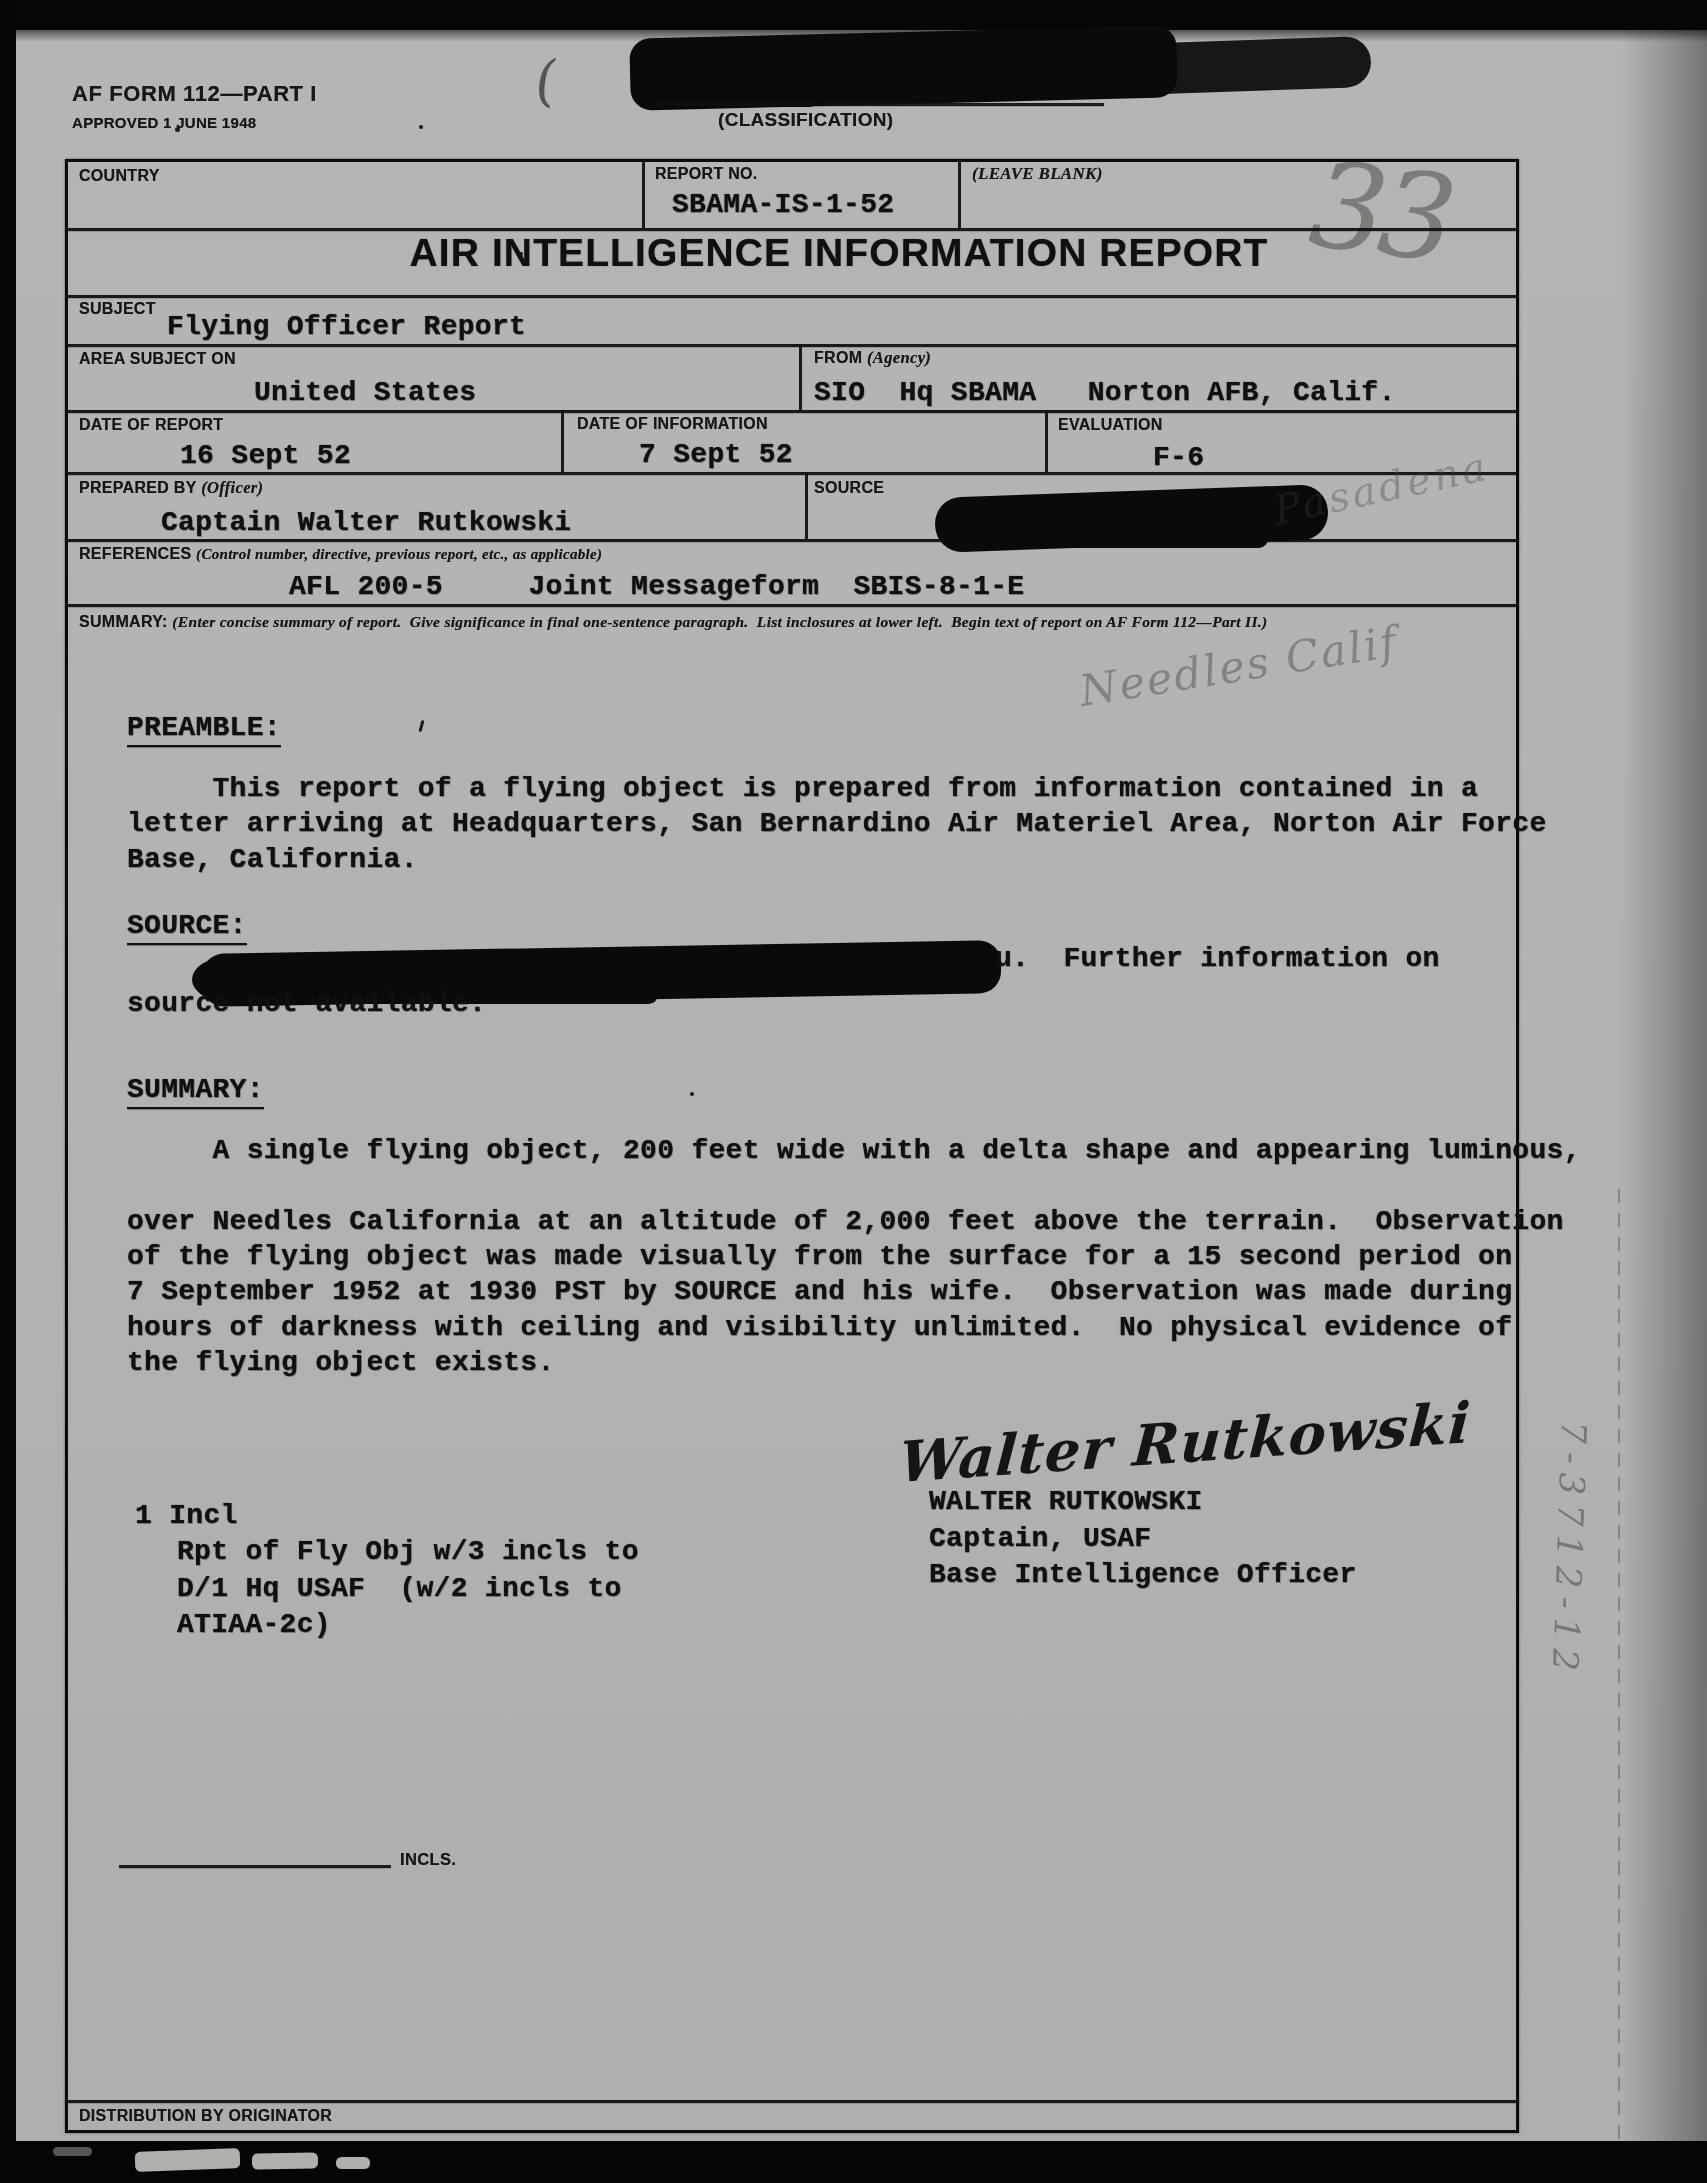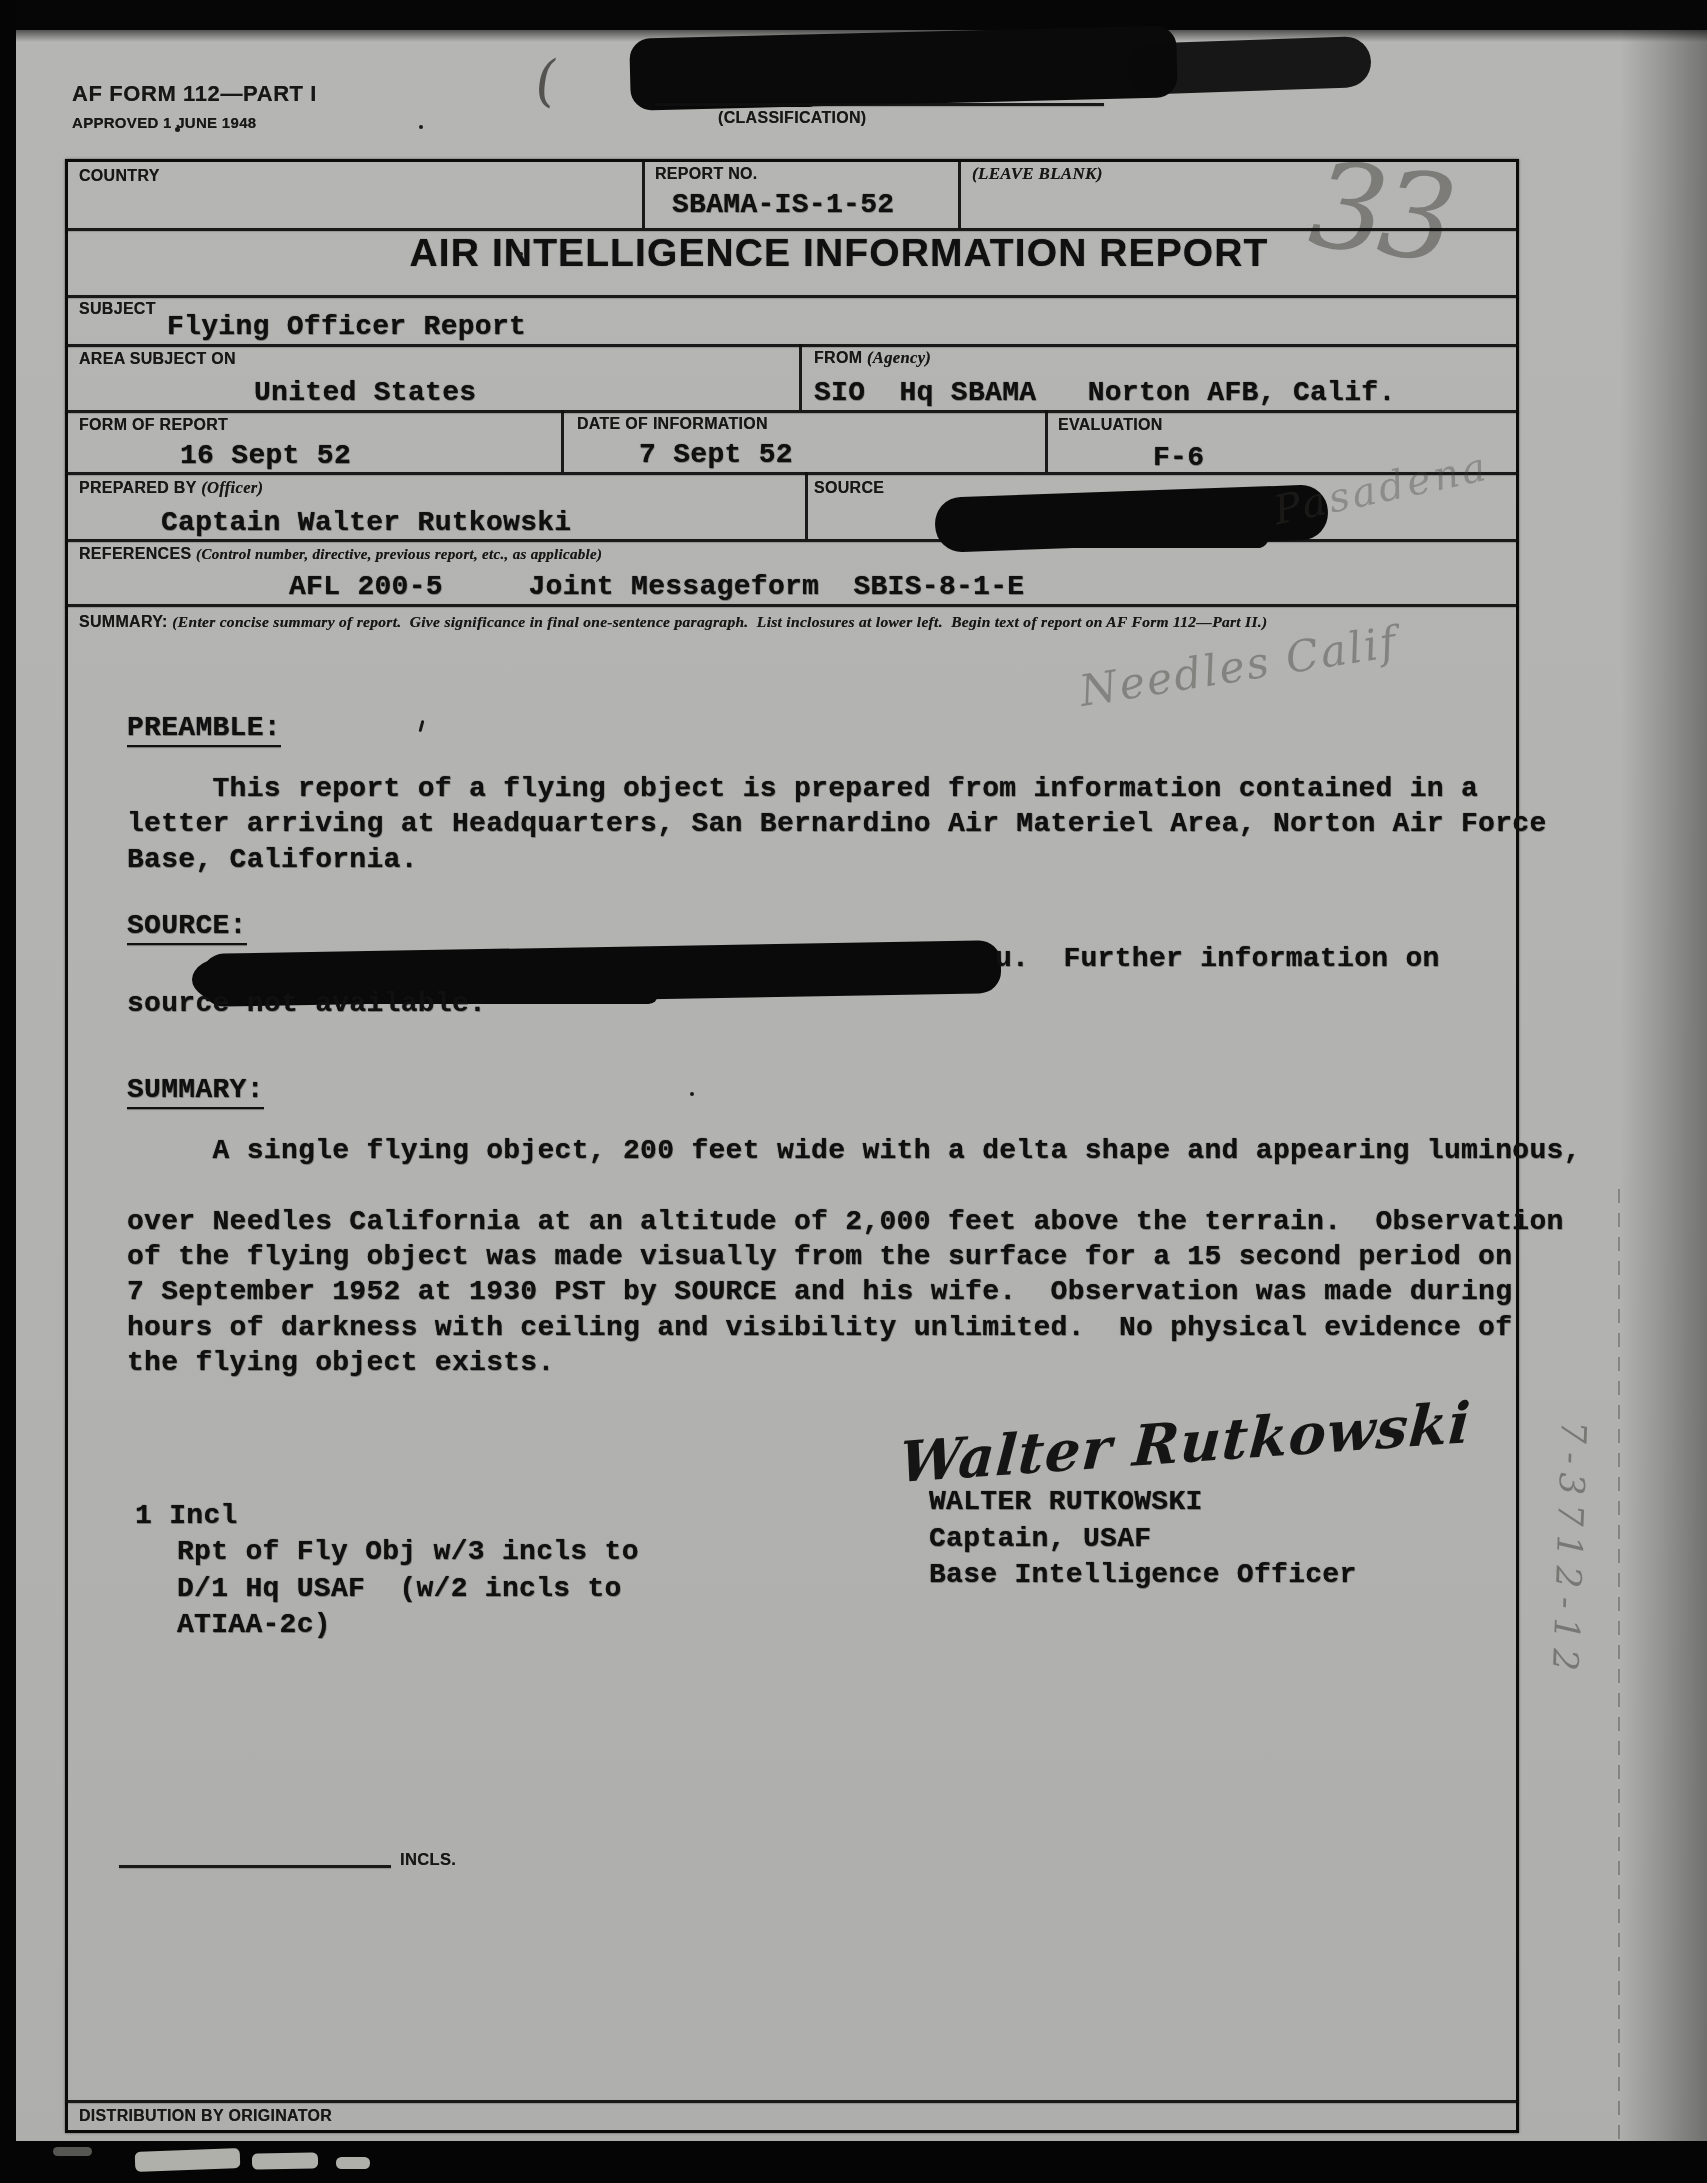--- a/index.html
+++ b/index.html
@@ -59,7 +59,7 @@
   <div class="redact" style="left:1128px;top:40px;width:243px;height:51px;border-radius:25.4px;opacity:.92;transform:rotate(-2deg);"></div>
   <div class="redact" style="left:644px;top:82px;width:177px;height:25.4px;border-radius:12.7px;"></div>
   <div class="hline" style="left:655px;top:103px;width:449px;height:2.8px;"></div>
-  <div class="lbl" style="left:718px;top:109px;font-size:16px;">(CLASSIFICATION)</div>
+  <div class="lbl" style="left:718px;top:109px;font-size:19px;">(CLASSIFICATION)</div>
   <div class="hand" style="left:535px;top:49px;font-size:55px;opacity:.8;transform:rotate(-4deg);">(</div>
   <div class="hand" style="left:1311px;top:143px;font-size:119px;opacity:.5;letter-spacing:-6.6px;transform:rotate(7deg);color:#45443f;">33</div>
 

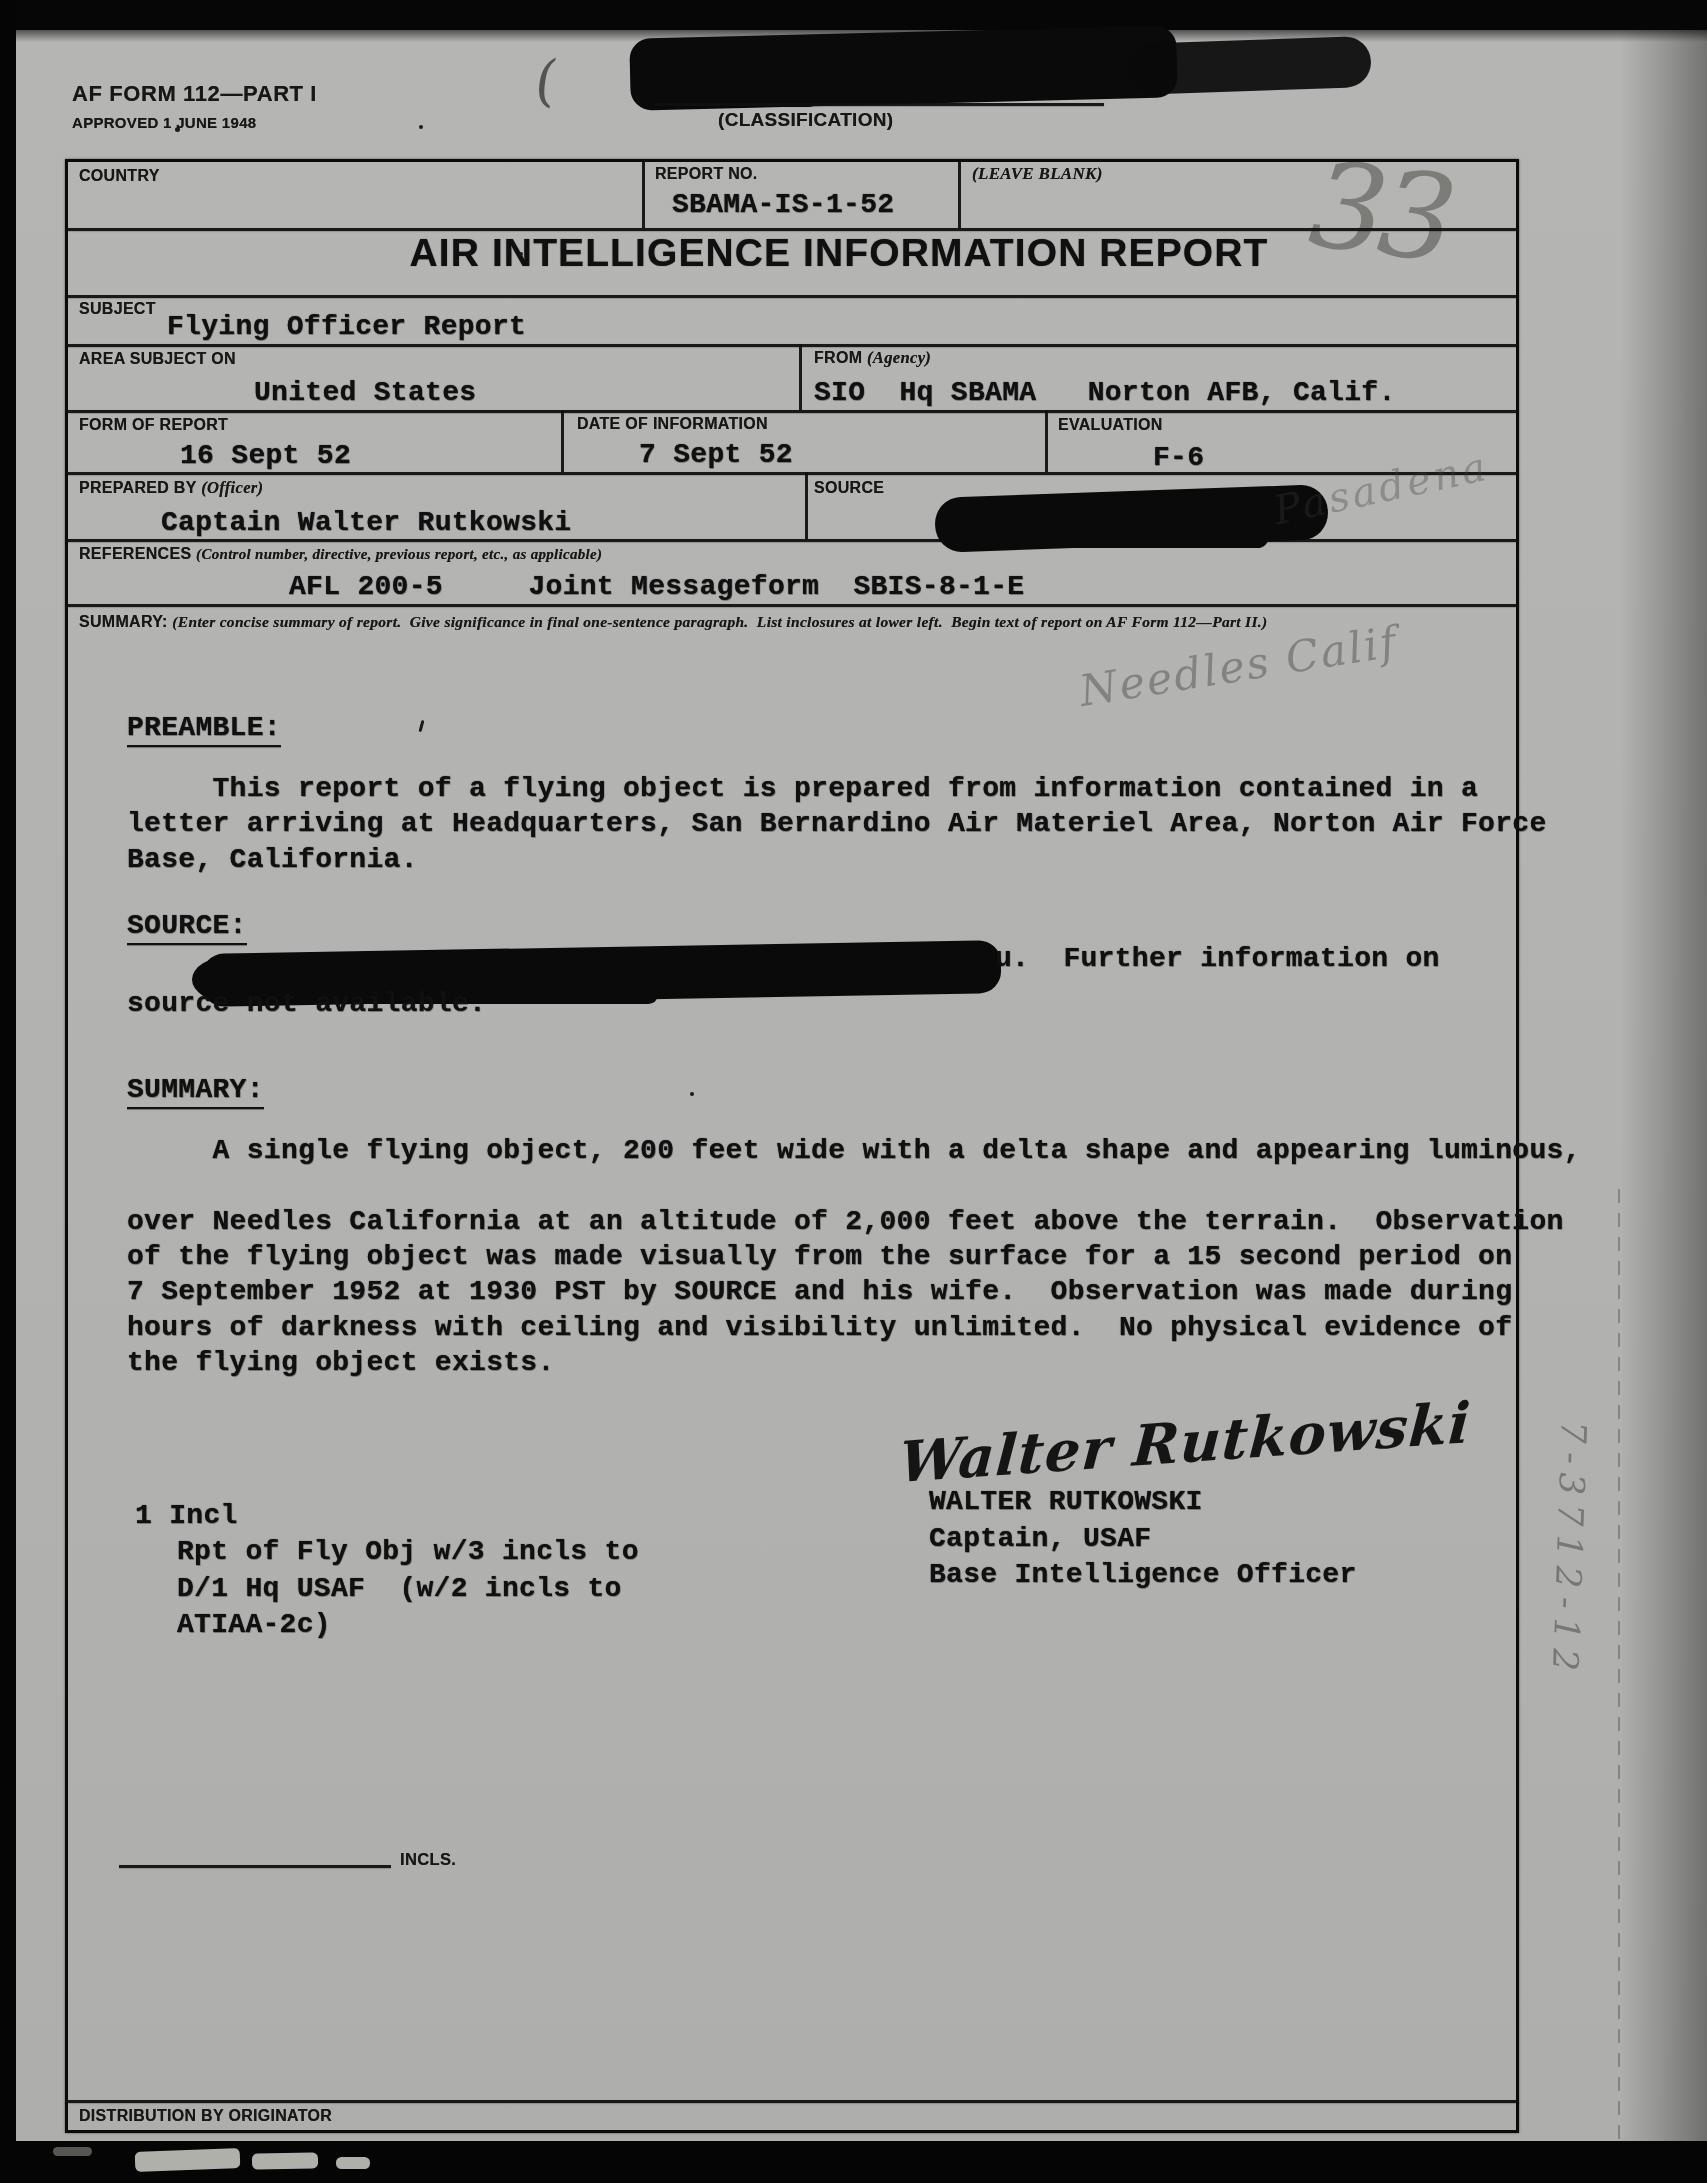--- a/index.html
+++ b/index.html
@@ -94,7 +94,7 @@
   <div class="lbl" style="left:814px;top:348px;"><span>FROM </span><span class="it">(Agency)</span></div>
   <div class="typed" style="left:814px;top:377px;">SIO  Hq SBAMA   Norton AFB, Calif.</div>
 
-  <div class="lbl" style="left:79px;top:416px;">FORM OF REPORT</div>
+  <div class="lbl" style="left:79px;top:416px;">DATE OF REPORT</div>
   <div class="typed" style="left:180px;top:440px;">16 Sept 52</div>
   <div class="lbl" style="left:577px;top:415px;">DATE OF INFORMATION</div>
   <div class="typed" style="left:639px;top:439px;">7 Sept 52</div>

